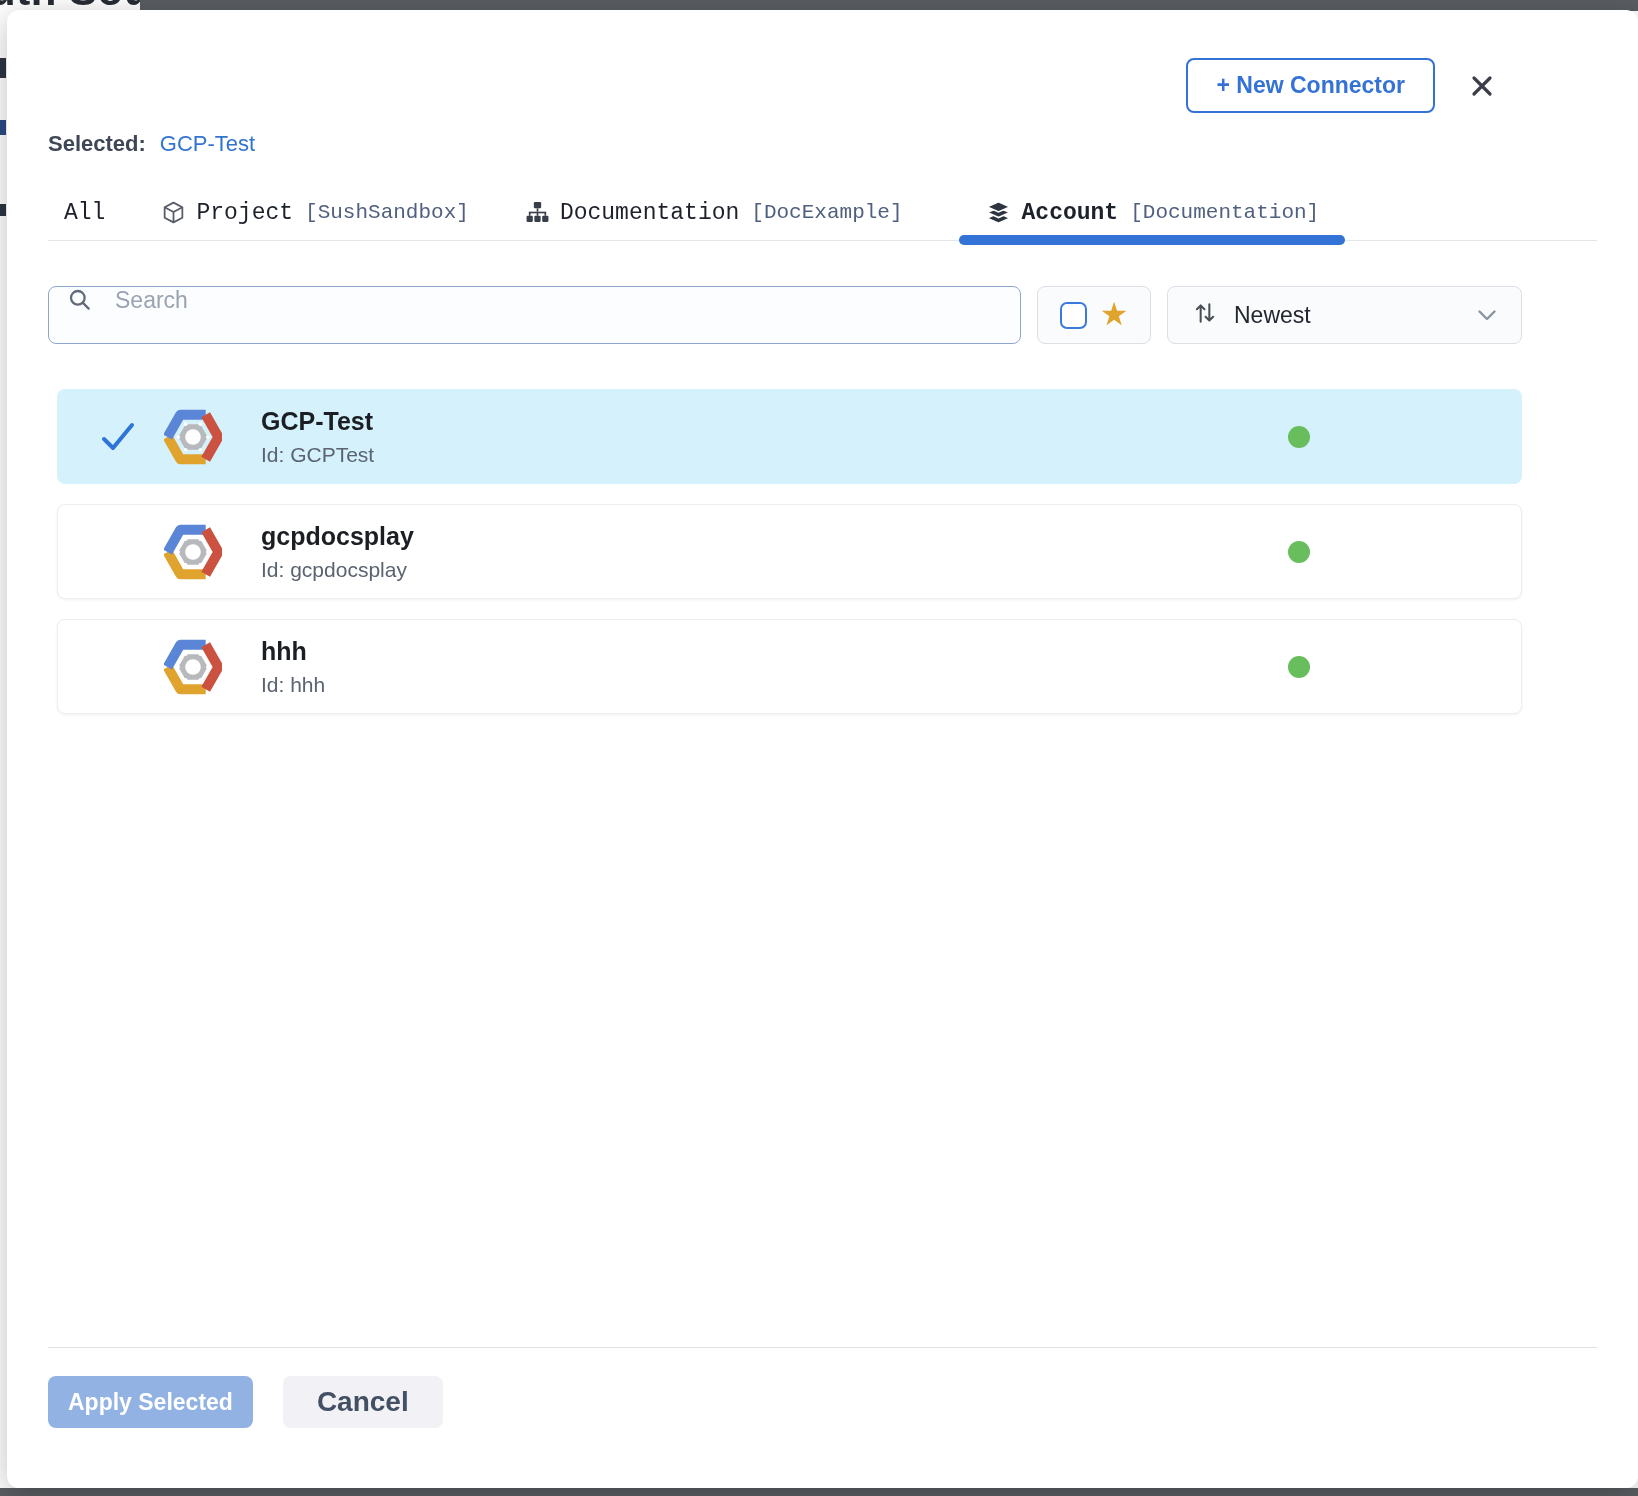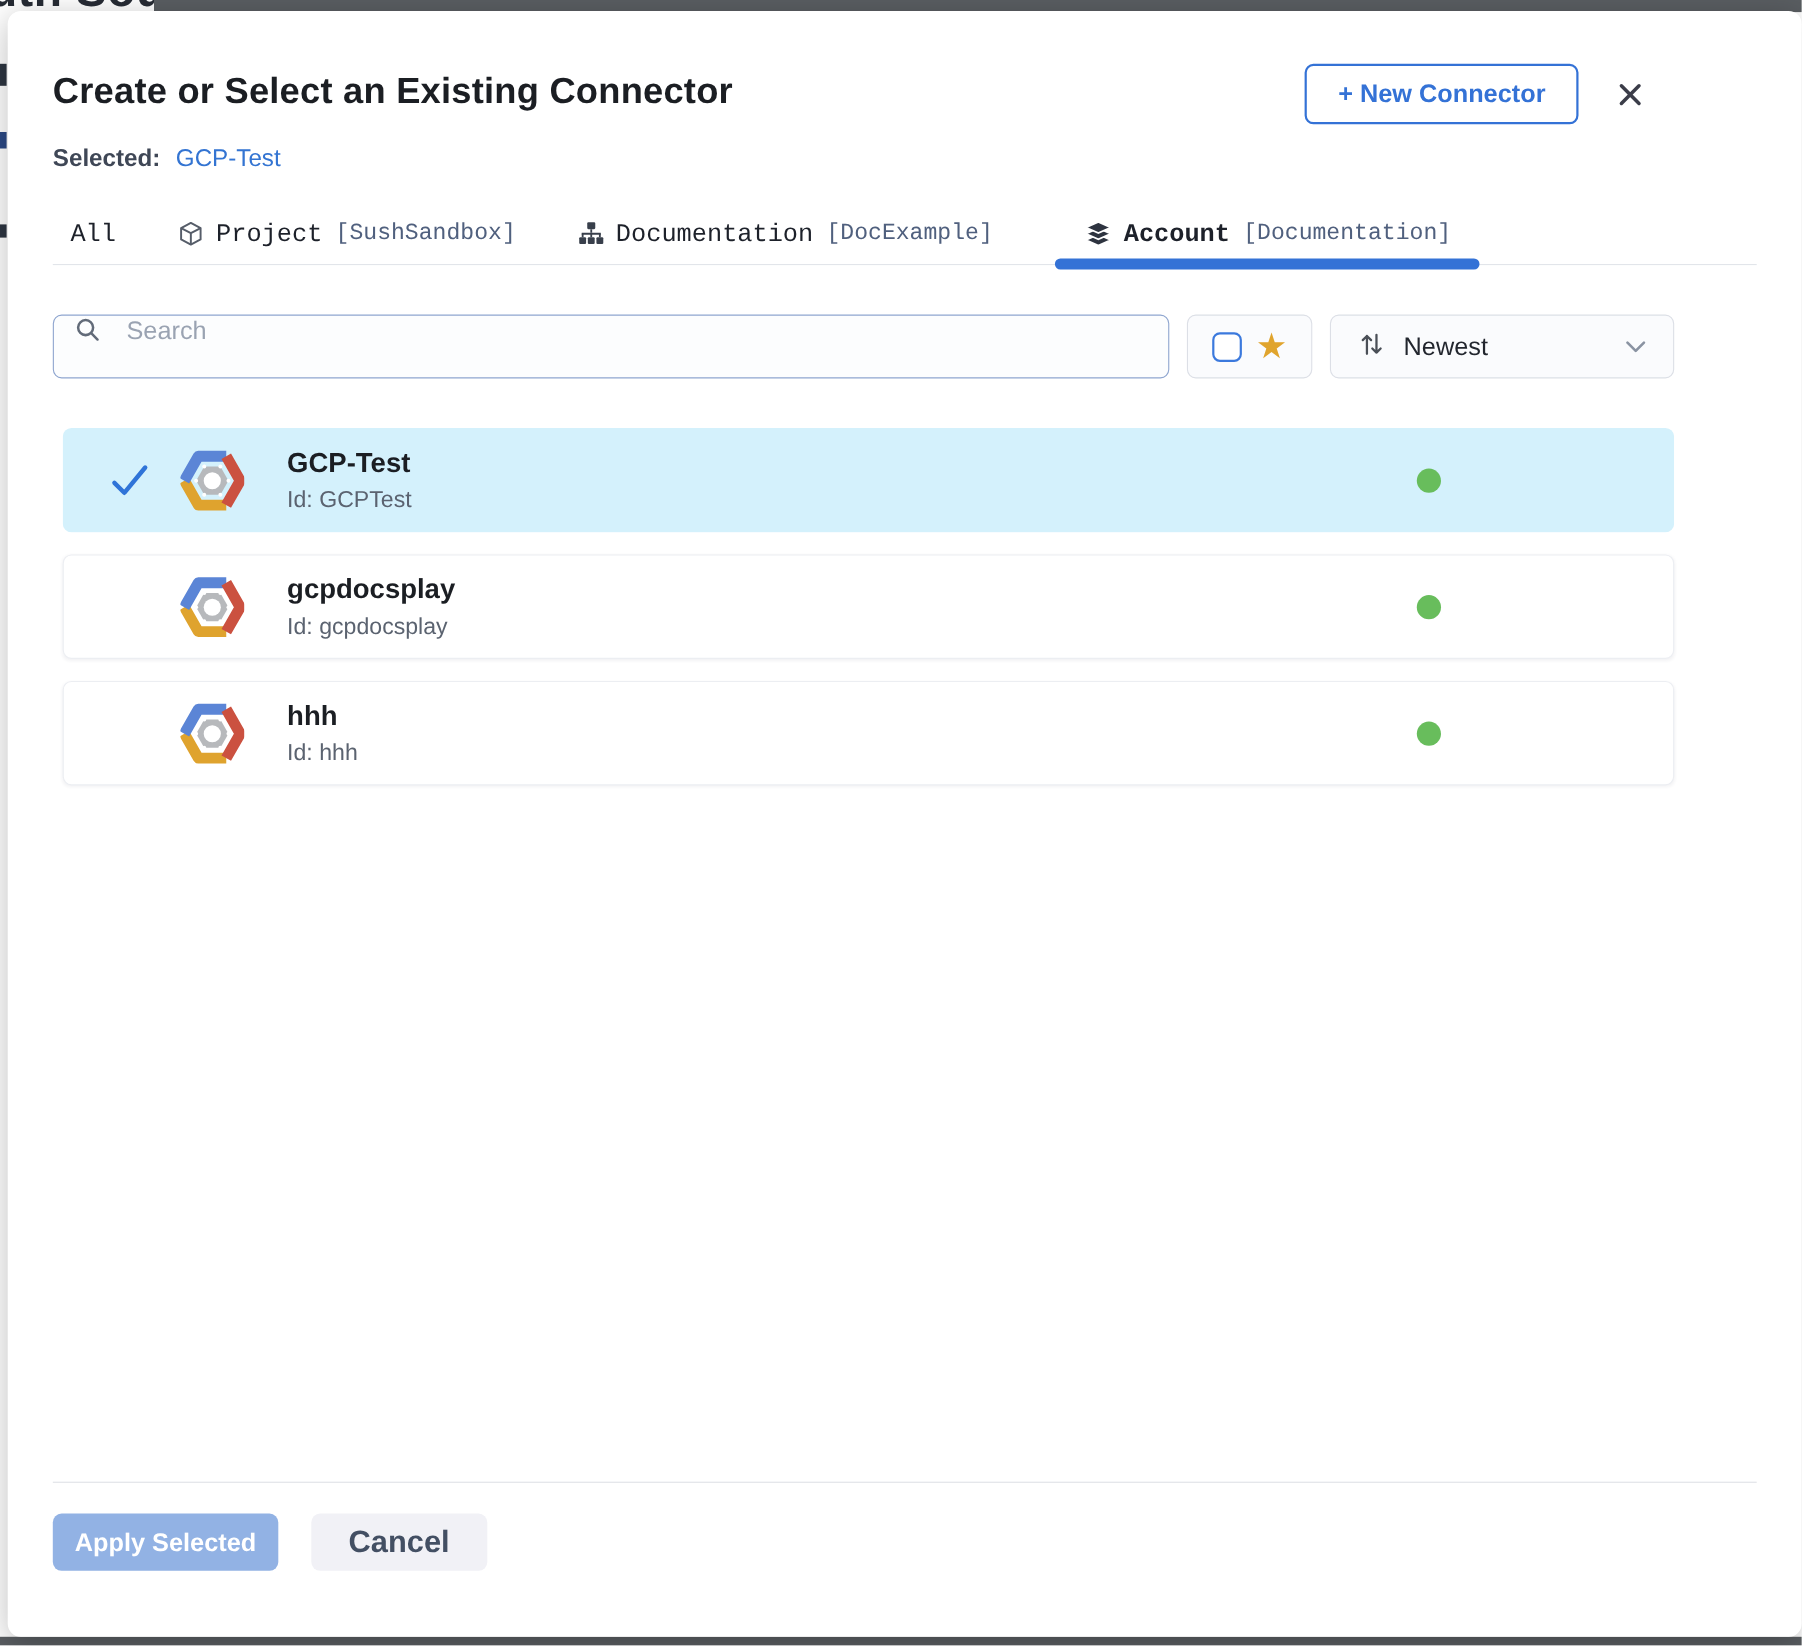--- a/index.html
+++ b/index.html
@@ -146,7 +146,6 @@
 <div class="modal">
 
   <div class="modal-header">
-    <h1 class="modal-title">Create or Select an Existing Connector</h1>
     <div class="header-actions">
       <button class="btn-new">+ New Connector</button>
       <button class="btn-close">

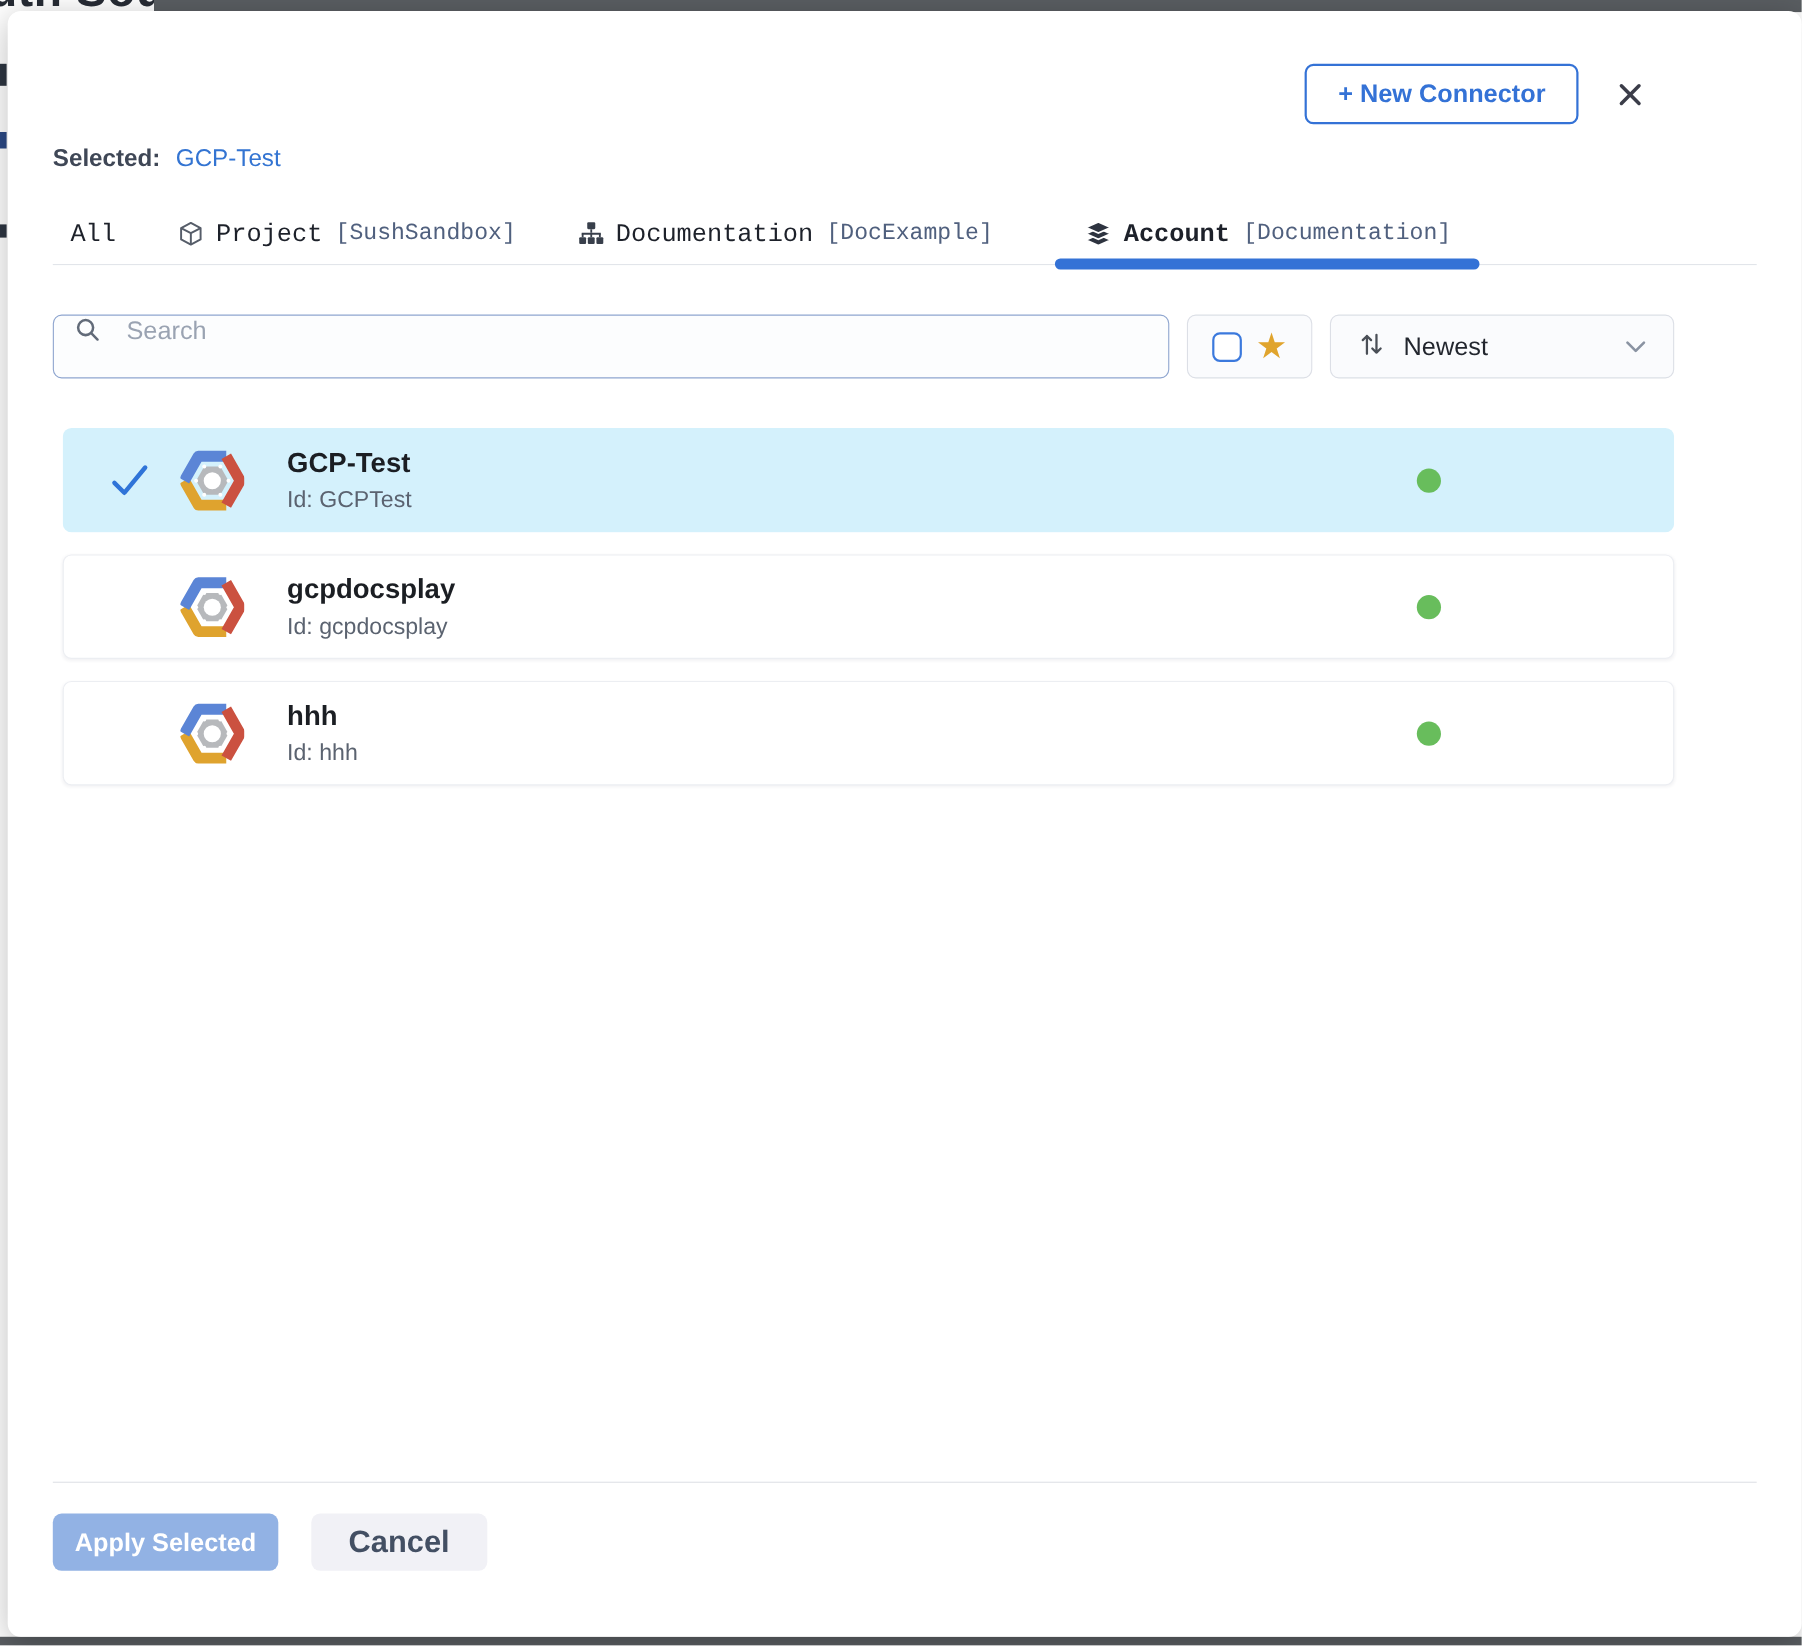--- a/index.html
+++ b/index.html
@@ -92,7 +92,7 @@
   }
   .star { font-size: 32px; color: var(--star_gold, #e0a42d); line-height: 1; margin-top: -2px; }
   .sort-box {
-    width: 313px; height: 58px; border: 1px solid #dcdfe6; border-radius: 8px;
+    width: 355px; height: 58px; border: 1px solid #dcdfe6; border-radius: 8px;
     background: #fafbfd; display: flex; align-items: center; padding: 0 24px; gap: 16px; cursor: pointer;
   }
   .sort-label { font-size: 23px; font-weight: 500; color: #22262e; }

